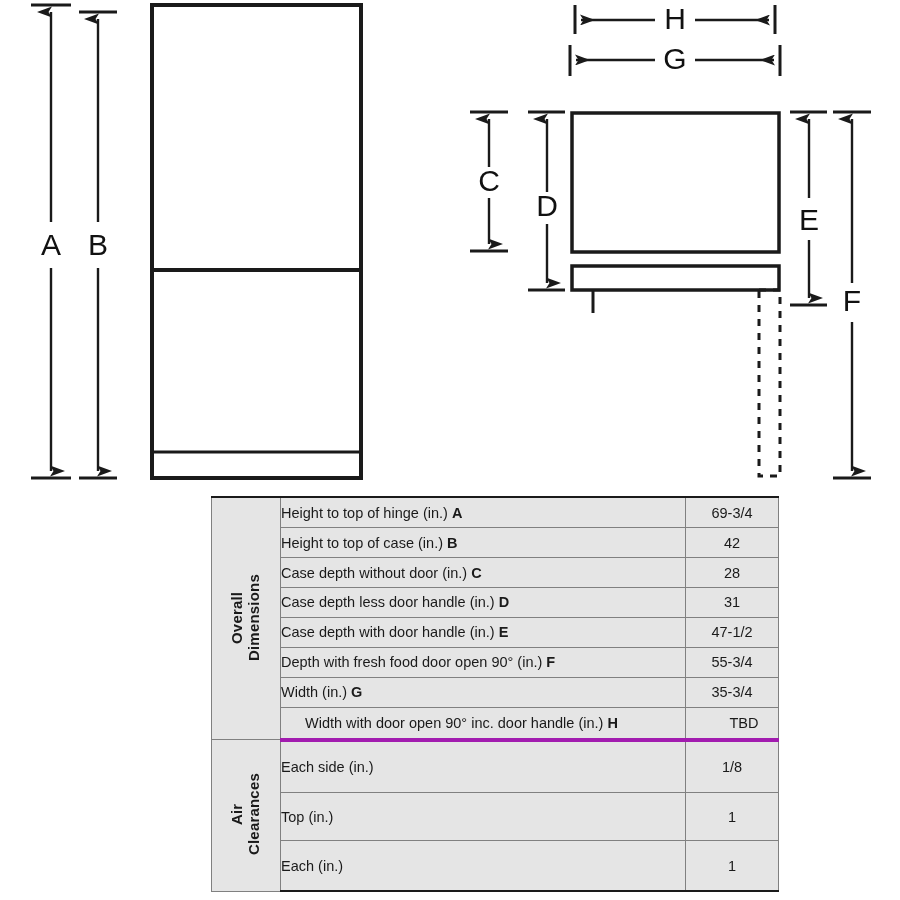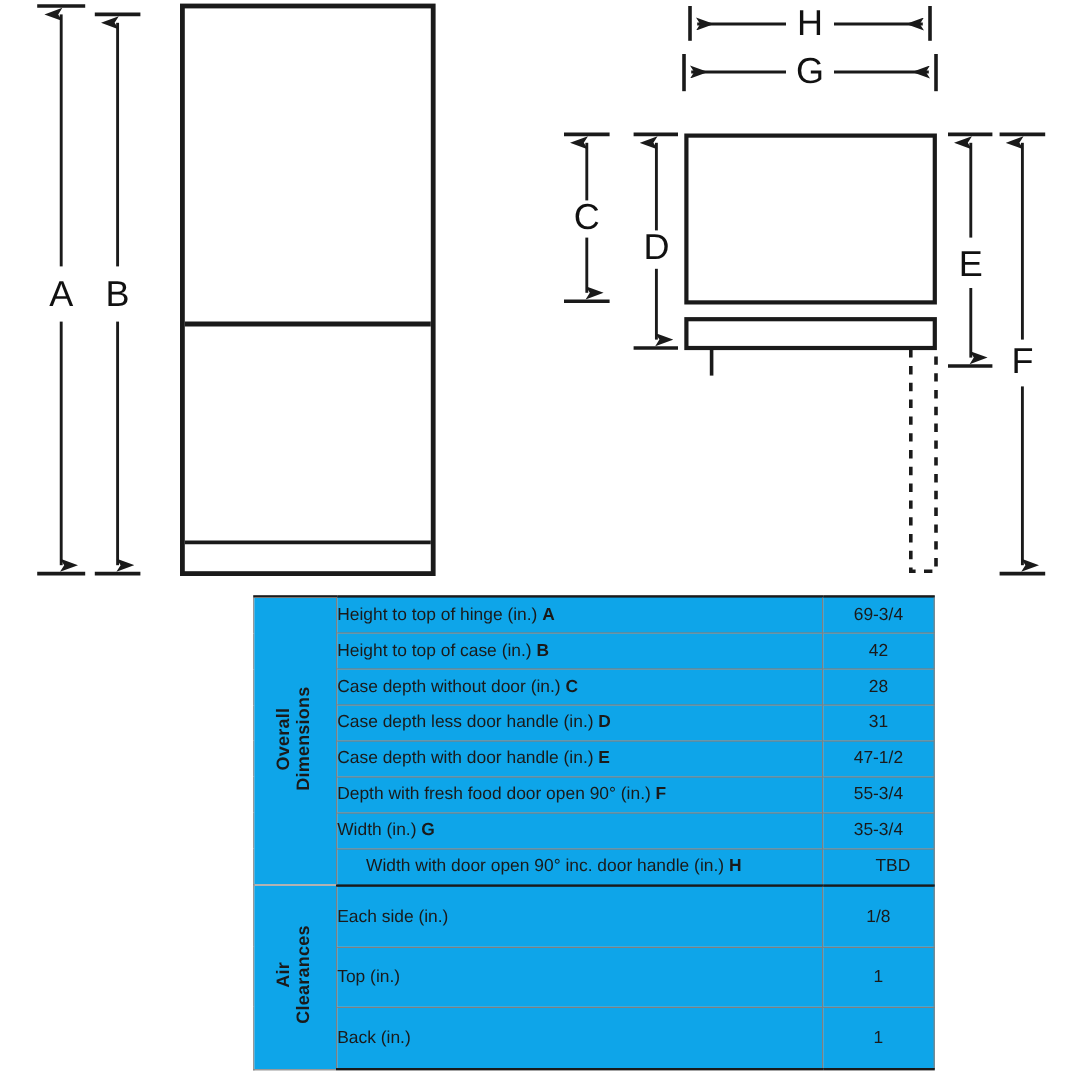--- a/index.html
+++ b/index.html
@@ -57,7 +57,7 @@
     padding: 0;
     font-size: 14.5px;
     color: #1a1a1a;
-    background: #0ea5e9;
+    background: #e5e5e5;
   }
   td.grouphead {
     width: 68px;

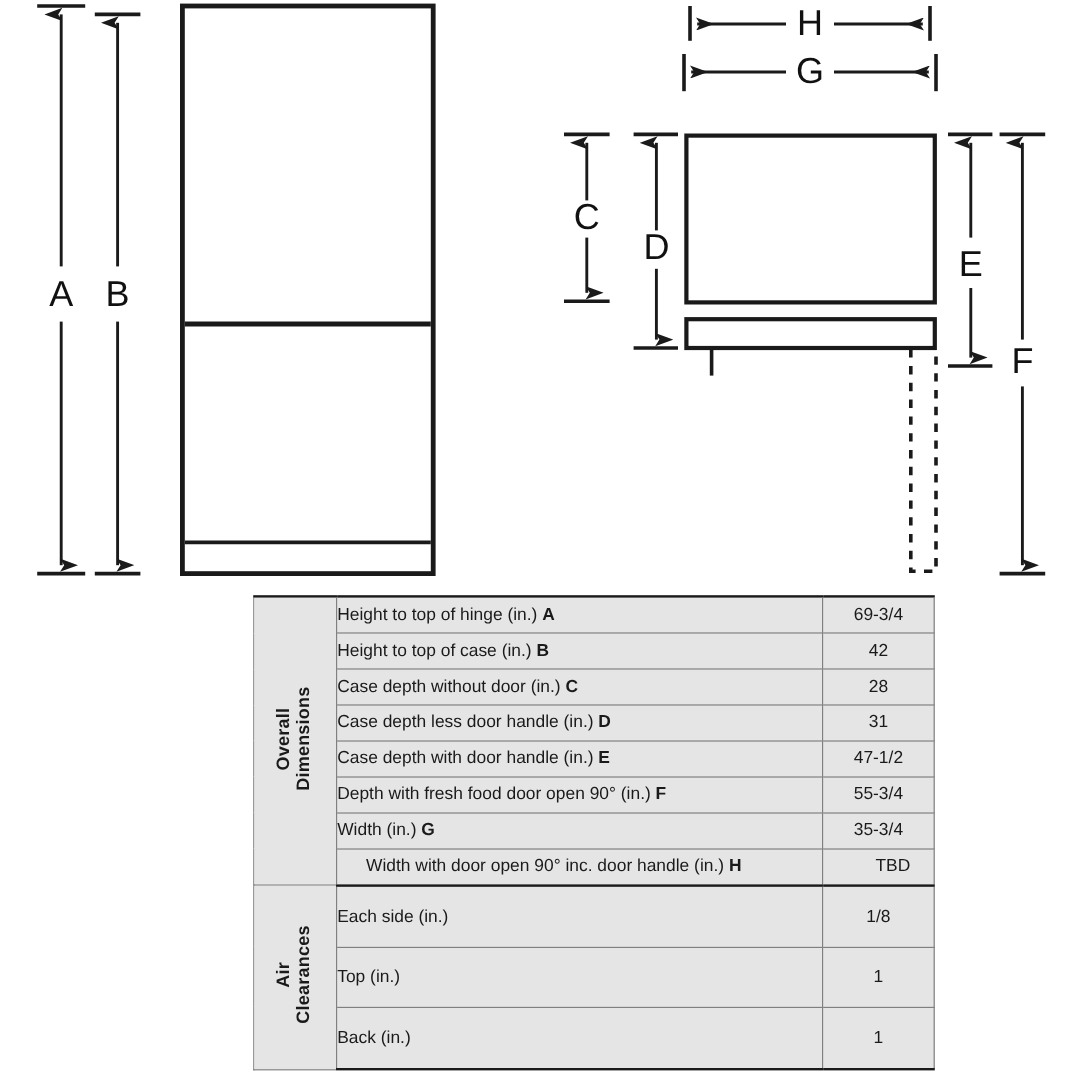--- a/index.html
+++ b/index.html
@@ -99,7 +99,7 @@
   tr.last-row td { border-bottom: 2px solid #1a1a1a; }
   tr.group-end td { border-bottom: 2px solid #1a1a1a; padding-left: 24px; }
   tr.group-start td.label,
-  tr.group-start td.value { border-top: 2px solid #a21caf; }
+  tr.group-start td.value { border-top: 4px solid #a21caf; }
 </style>
 </head>
 <body>

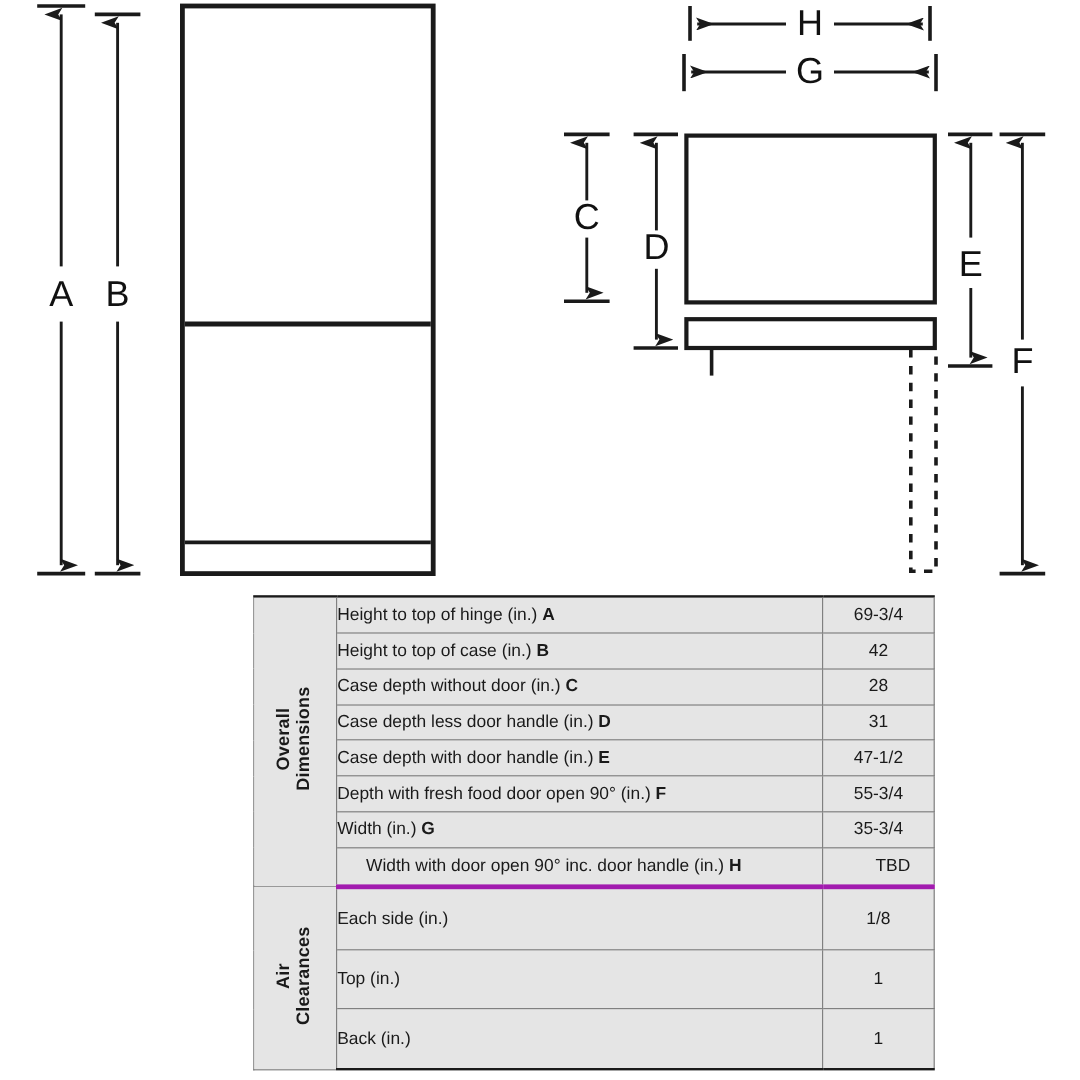--- a/index.html
+++ b/index.html
@@ -249,7 +249,7 @@
             <td class="value">1</td>
           </tr>
           <tr class="last-row">
-            <td class="label">Back (in.)</td>
+            <td class="label">Each (in.)</td>
             <td class="value">1</td>
           </tr>
         </tbody>

